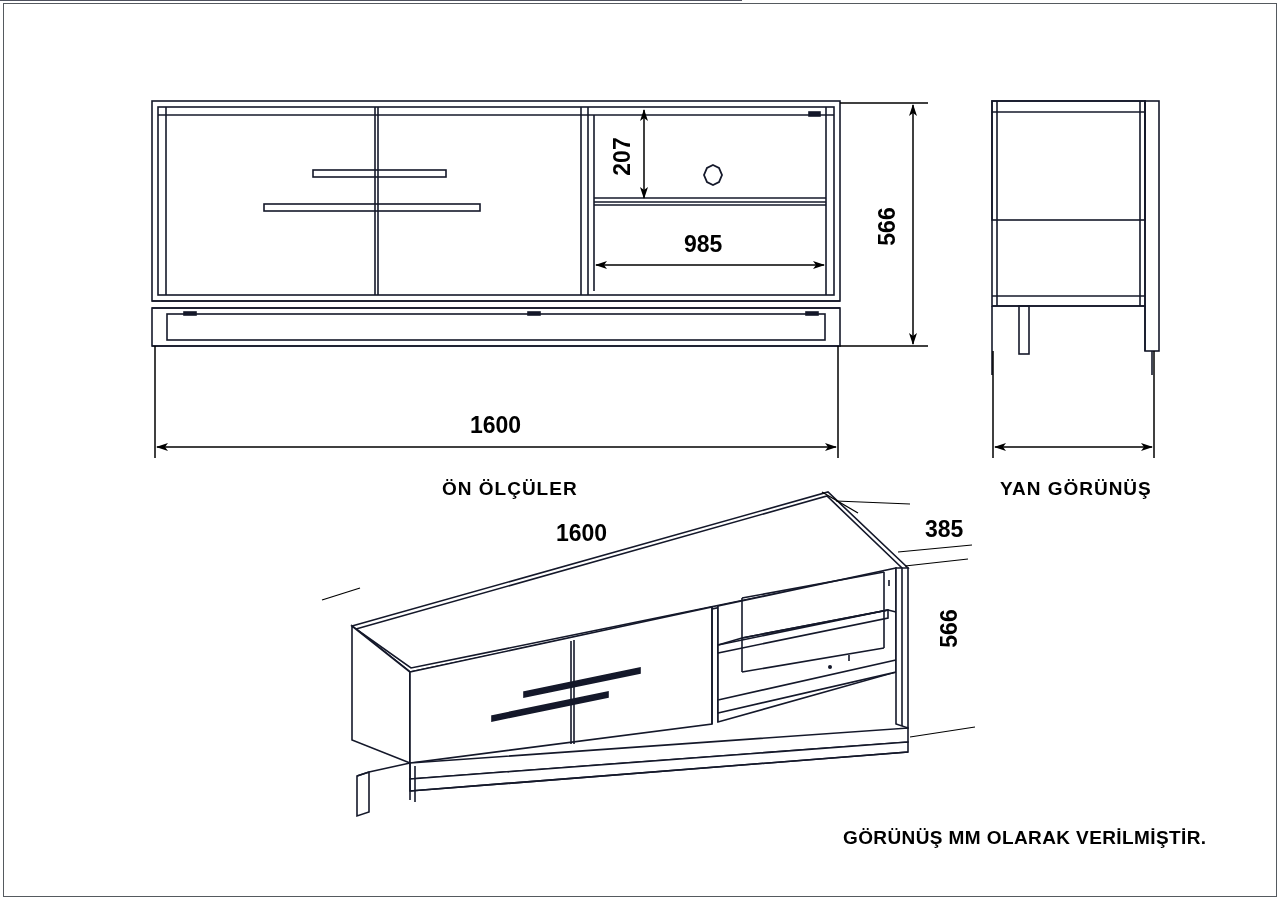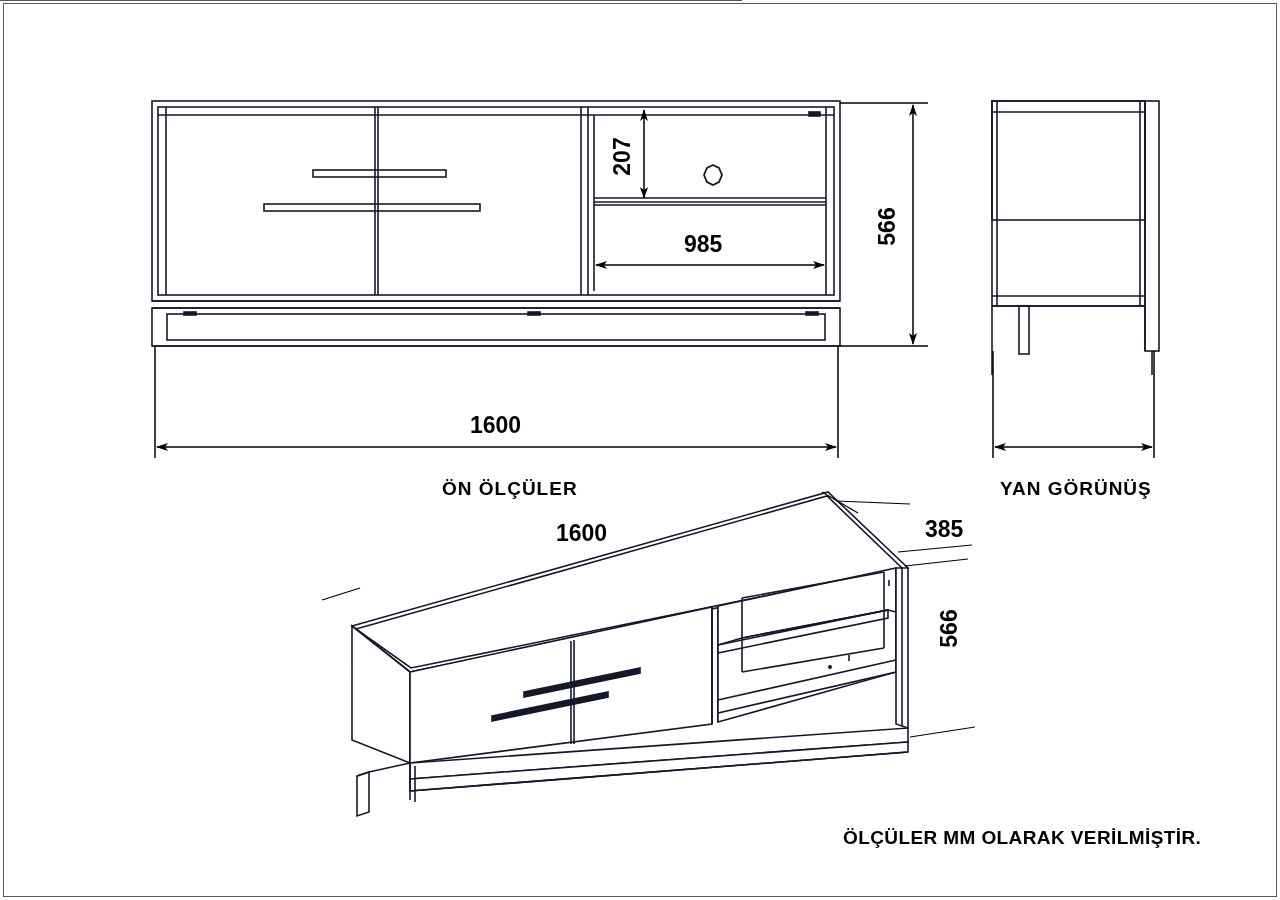--- a/index.html
+++ b/index.html
@@ -234,7 +234,7 @@
 
   <div class="lbl dim-text dim-text-v" style="left:930px; top:615px;">566</div>
 
-  <div class="lbl footer-note" style="left:843px; top:827px;">ÖLÇÜLER MM OLARAK VERİLMİŞTİR.</div>
+  <div class="lbl footer-note" style="left:843px; top:827px;">GÖRÜNÜŞ MM OLARAK VERİLMİŞTİR.</div>
 
 </div>
 

